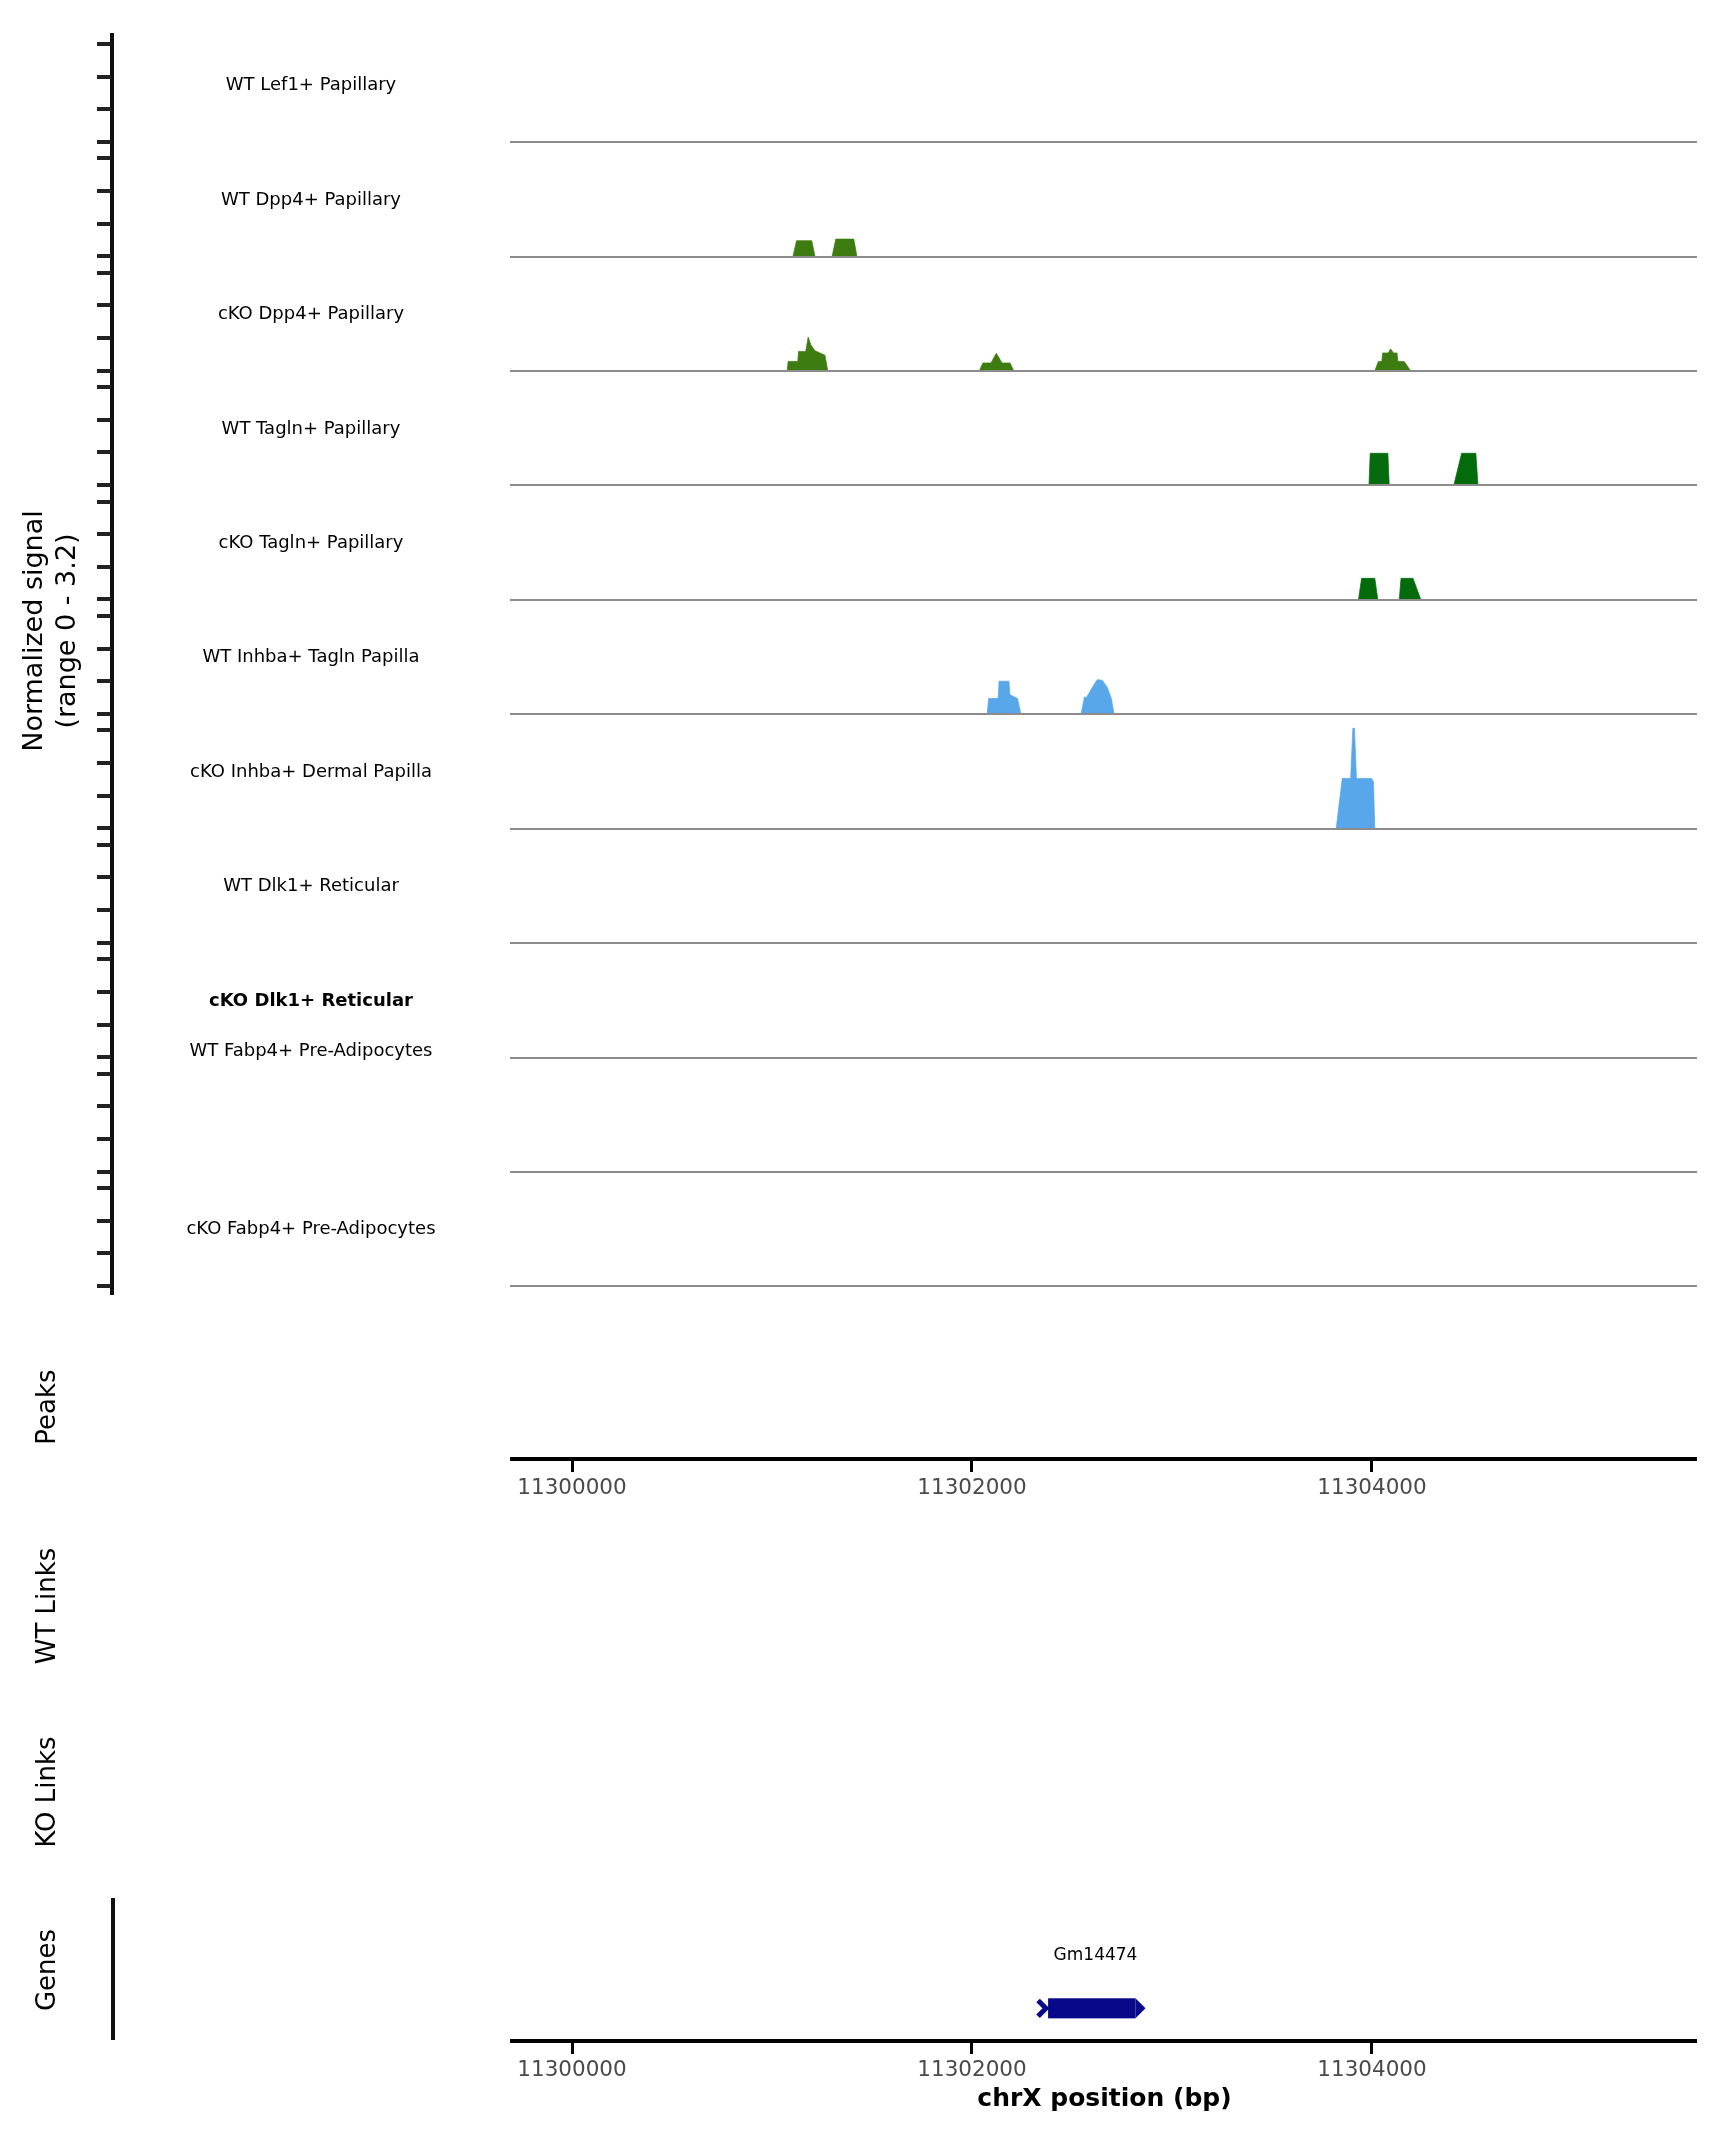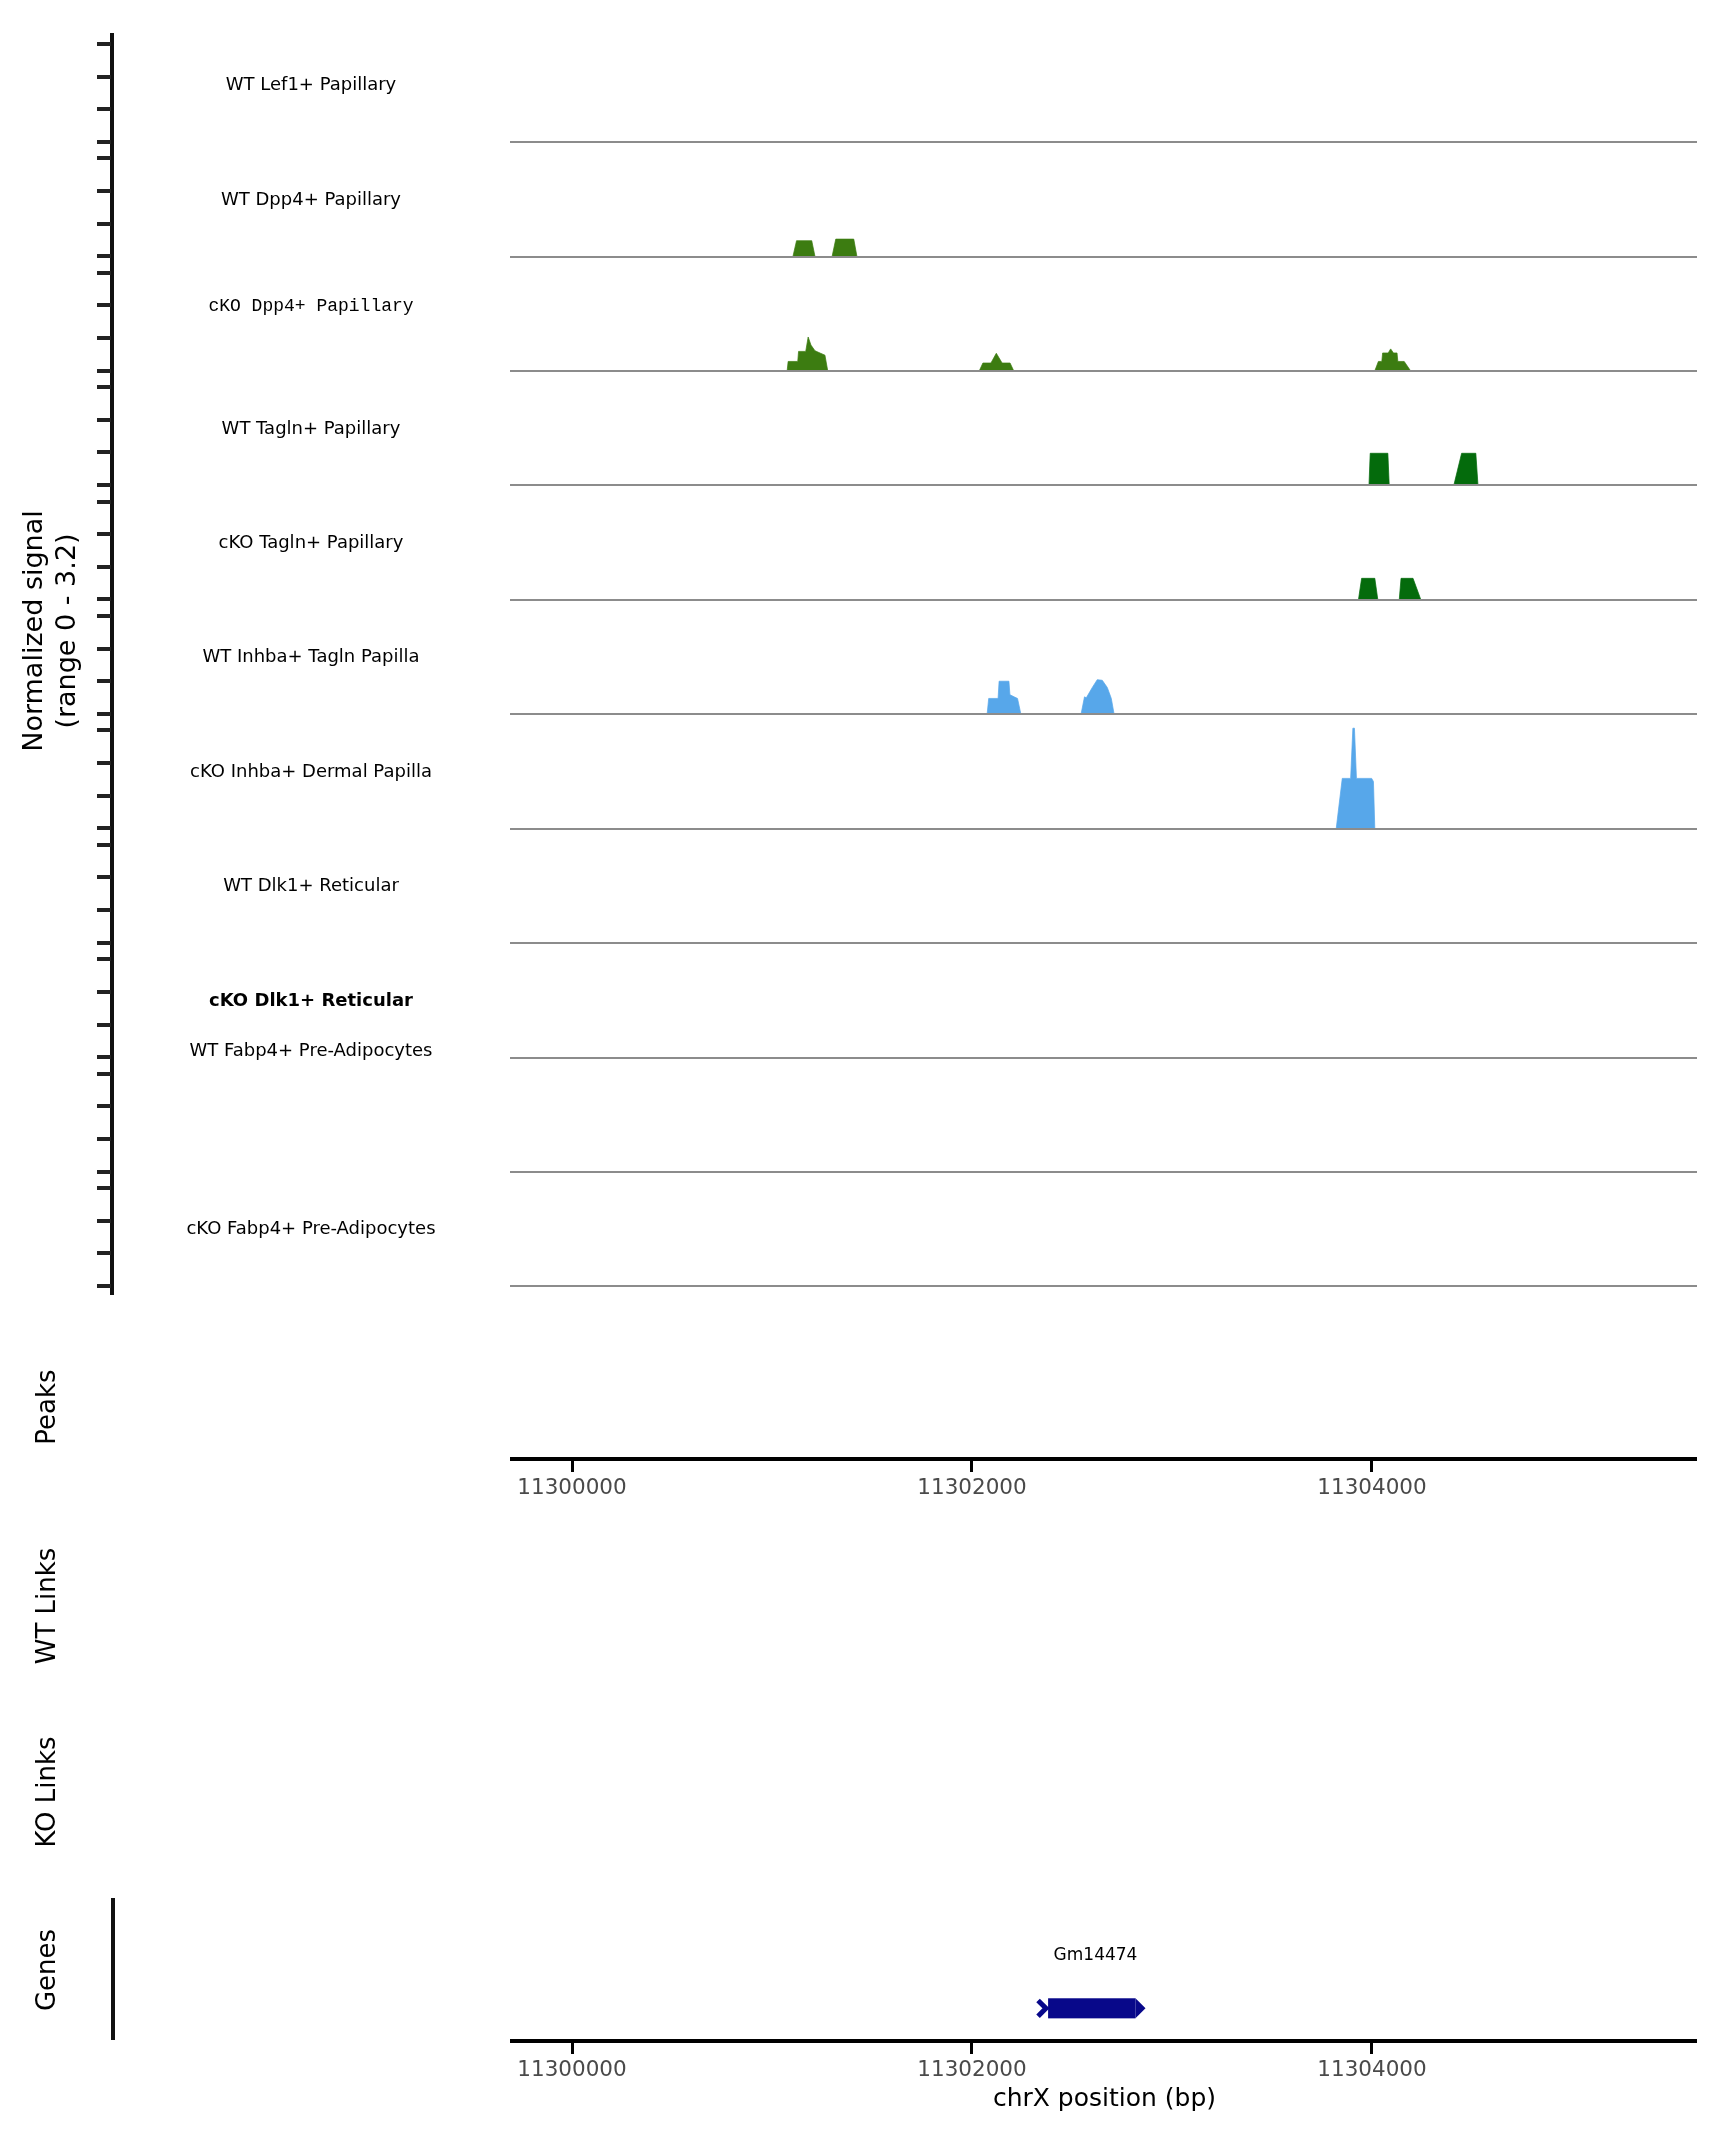--- a/index.html
+++ b/index.html
@@ -106,7 +106,7 @@
         <div class="abs baseline" style="top: 256px;"></div>
       </div>
     <div class="track-row">
-        <div class="abs track-label" style="top: 293px; font-family: Liberation Mono, monospace;">cKO Dpp4+ Papillary</div>
+        <div class="abs track-label" style="top: 299px;">cKO Dpp4+ Papillary</div>
         <div class="abs baseline" style="top: 370px;"></div>
       </div>
     <div class="track-row">

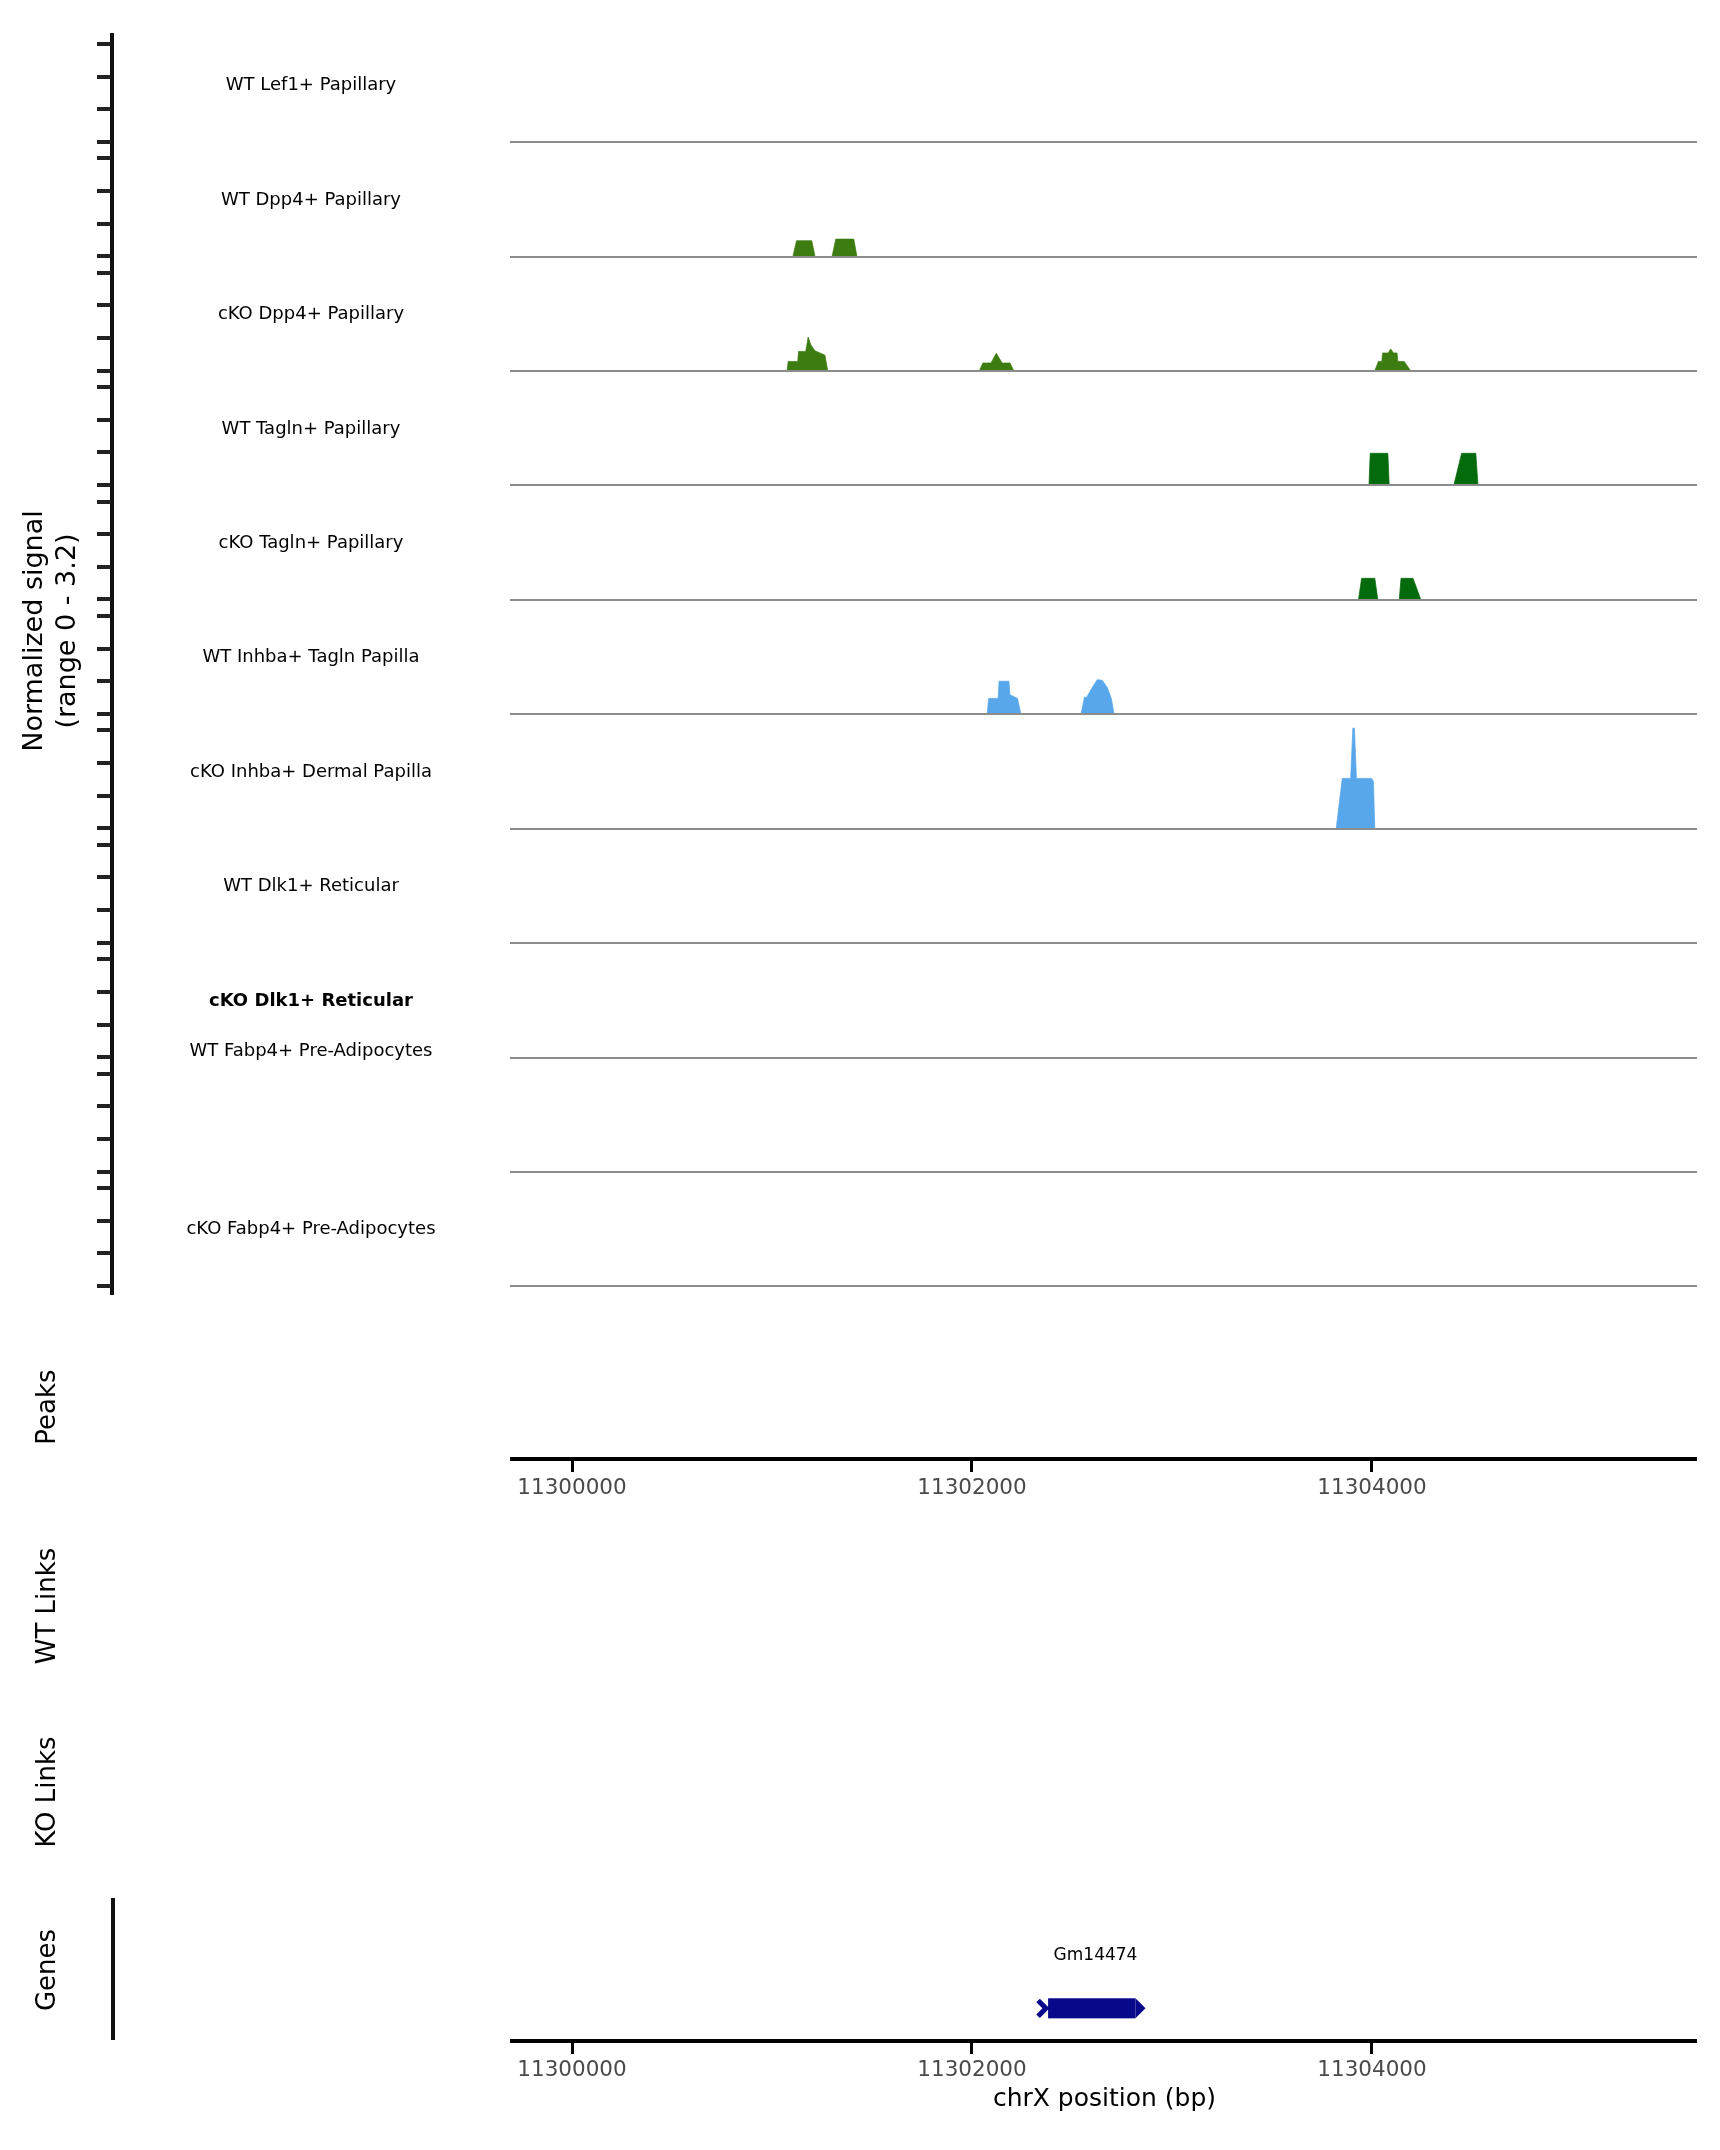--- a/index.html
+++ b/index.html
@@ -17,7 +17,7 @@
   .axis-line{left:510px;width:1187px;height:4.3px;background:#000;}
   .xtick{width:2.9px;height:10.8px;background:#000;}
   .xtick-label{width:158px;text-align:center;font-size:21.5px;color:#4a4a4a;}
-  .xaxis-title{width:717px;text-align:center;font-size:25px;color:#000;}
+  .xaxis-title{width:717px;text-align:center;font-size:25px;color:#000;font-weight:bold;}
   .gene-label{width:215px;text-align:center;font-size:17px;color:#000;}
 </style>
 </head>

